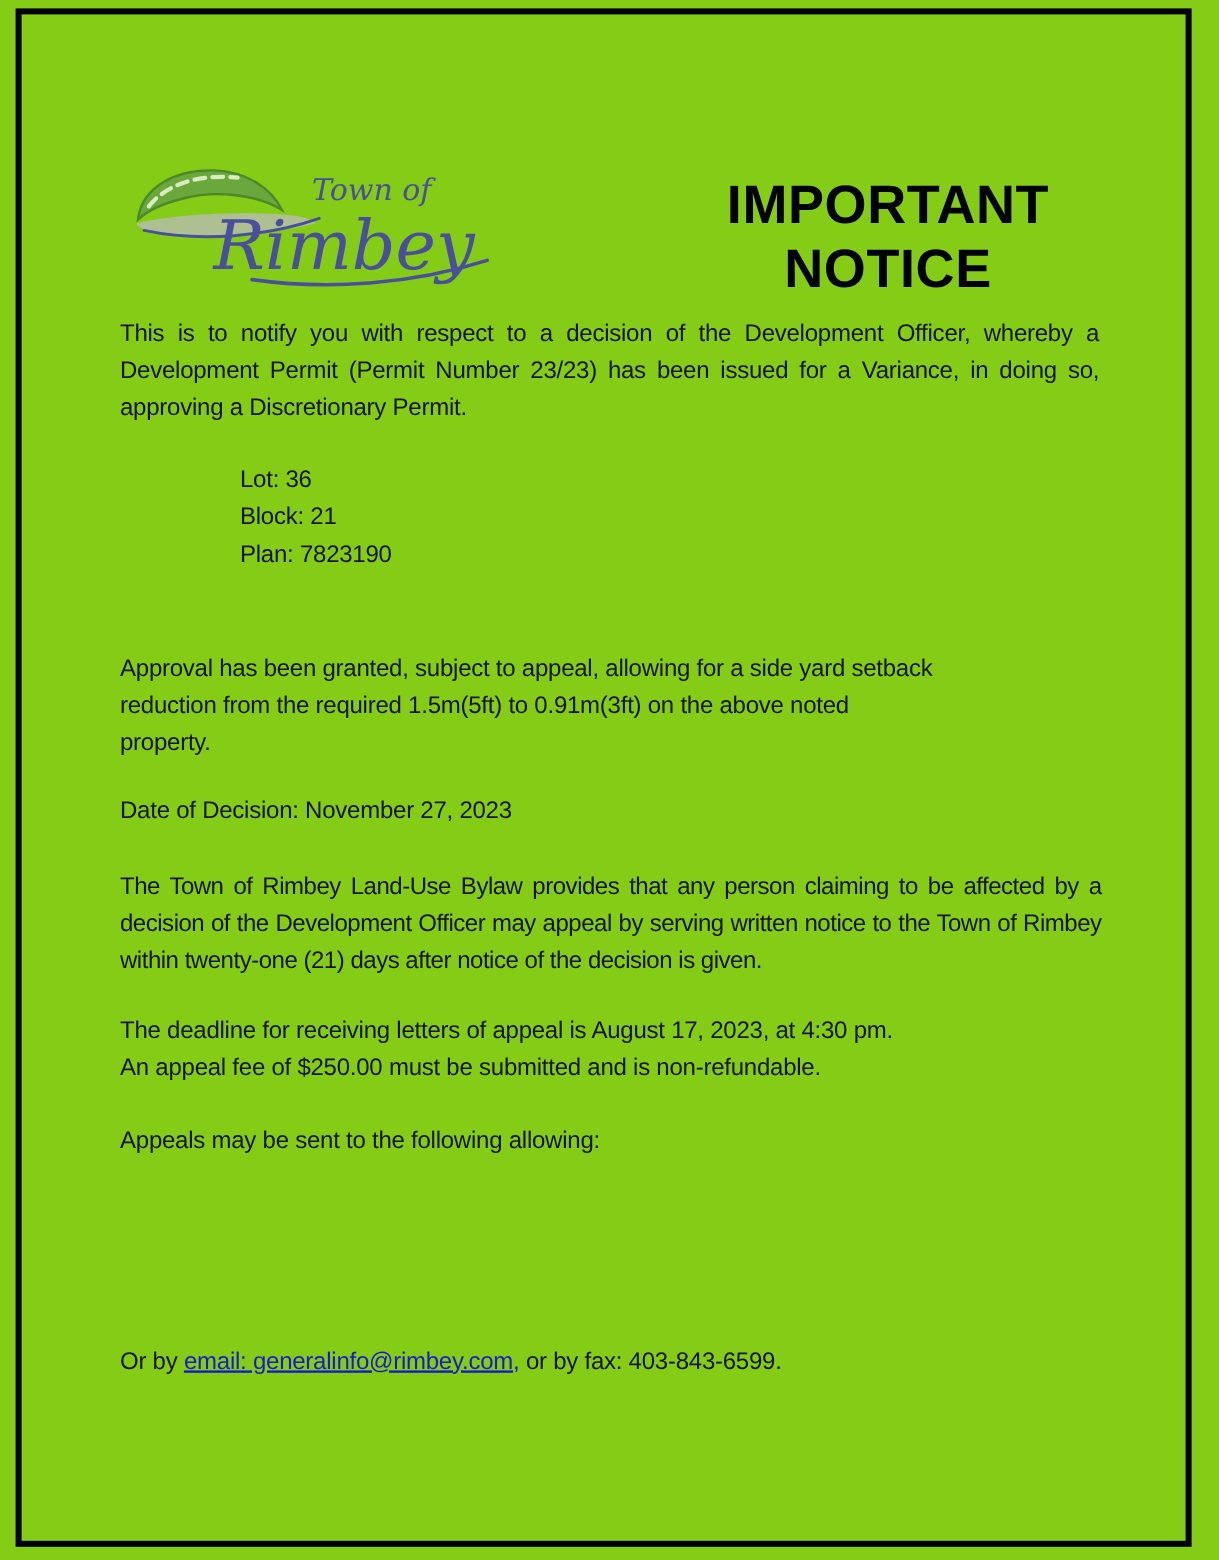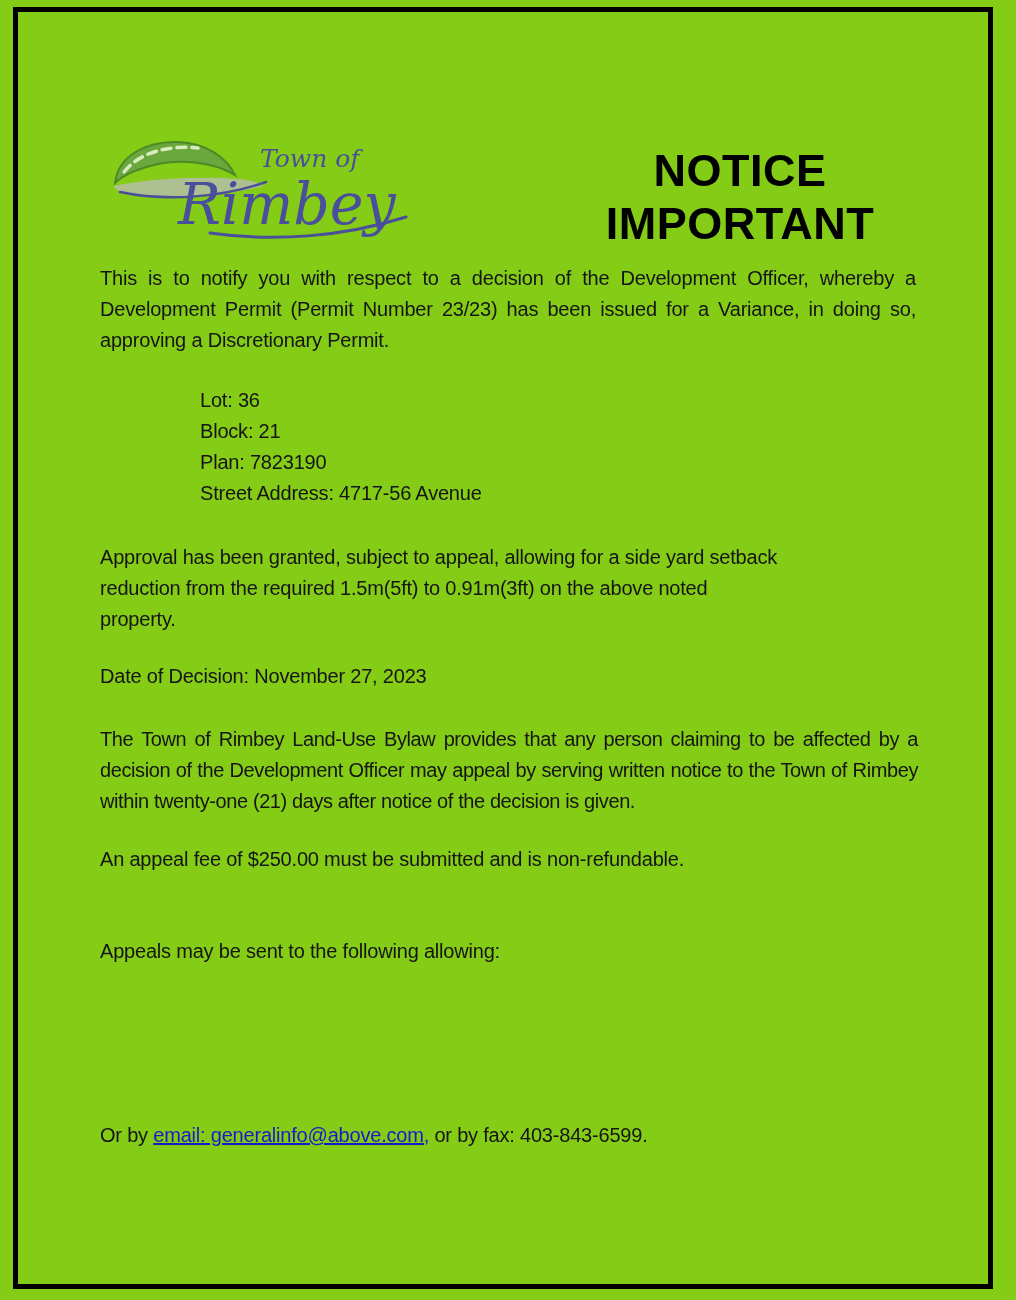--- a/index.html
+++ b/index.html
@@ -68,8 +68,8 @@
   </div>
 
   <div class="title">
+    <div>IMPORTANT</div>
     <div>NOTICE</div>
-    <div>IMPORTANT</div>
   </div>
 
   <div class="block justify" style="left:100px; top:263px; width:816px;">This is to notify you with respect to a decision of the Development Officer, whereby a Development Permit (Permit Number 23/23) has been issued for a Variance, in doing so, approving a Discretionary Permit.</div>

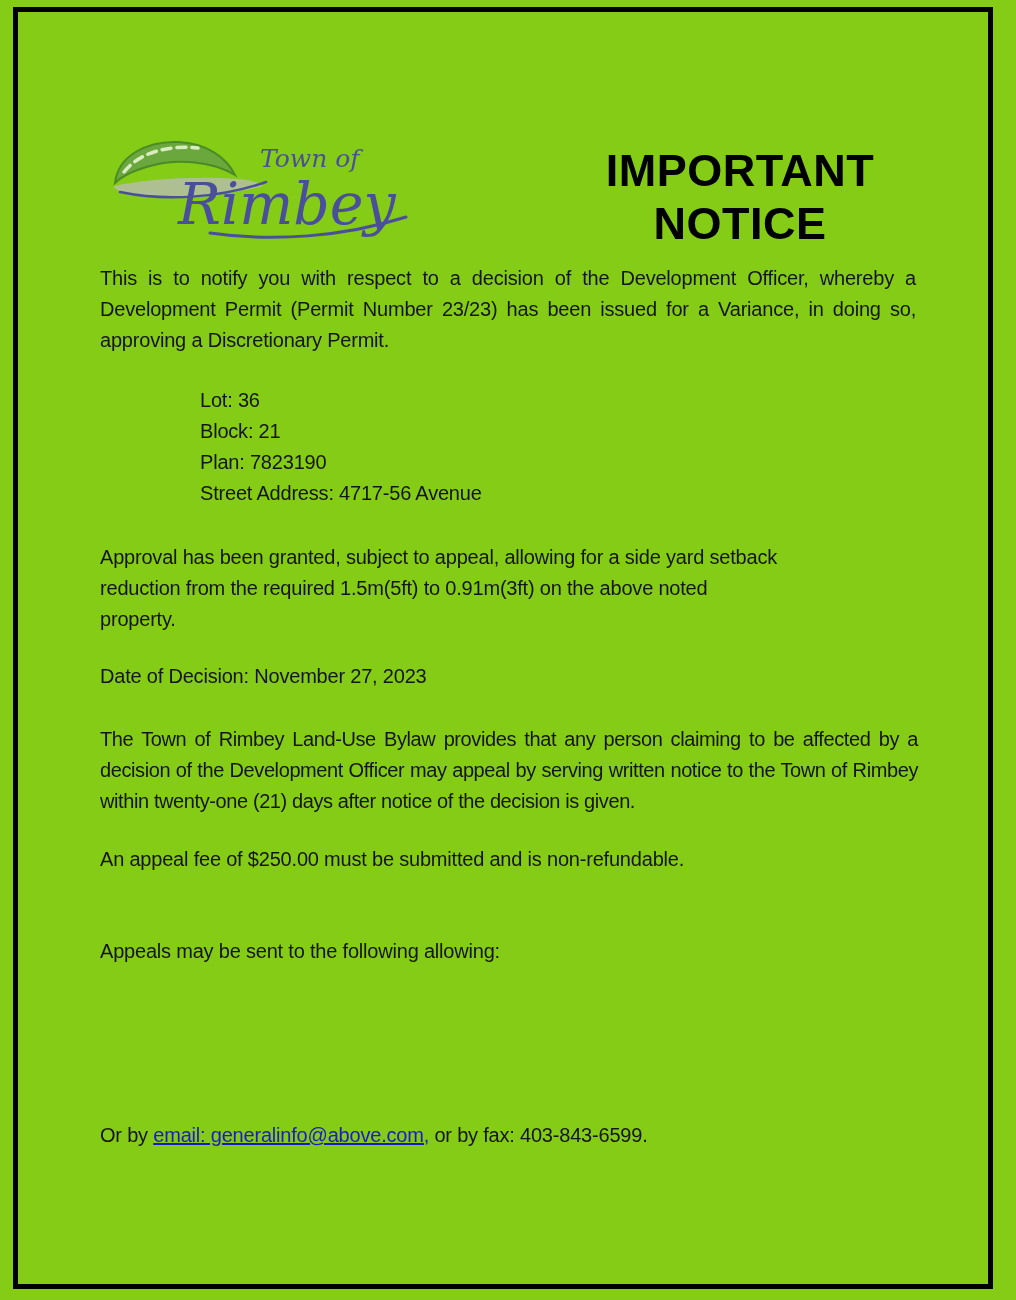--- a/index.html
+++ b/index.html
@@ -78,7 +78,6 @@
     <div class="nowrap">Lot: 36</div>
     <div class="nowrap">Block: 21</div>
     <div class="nowrap">Plan: 7823190</div>
-    <div class="nowrap">Street Address: 4717-56 Avenue</div>
   </div>
 
   <div class="block" style="left:100px; top:542px;">

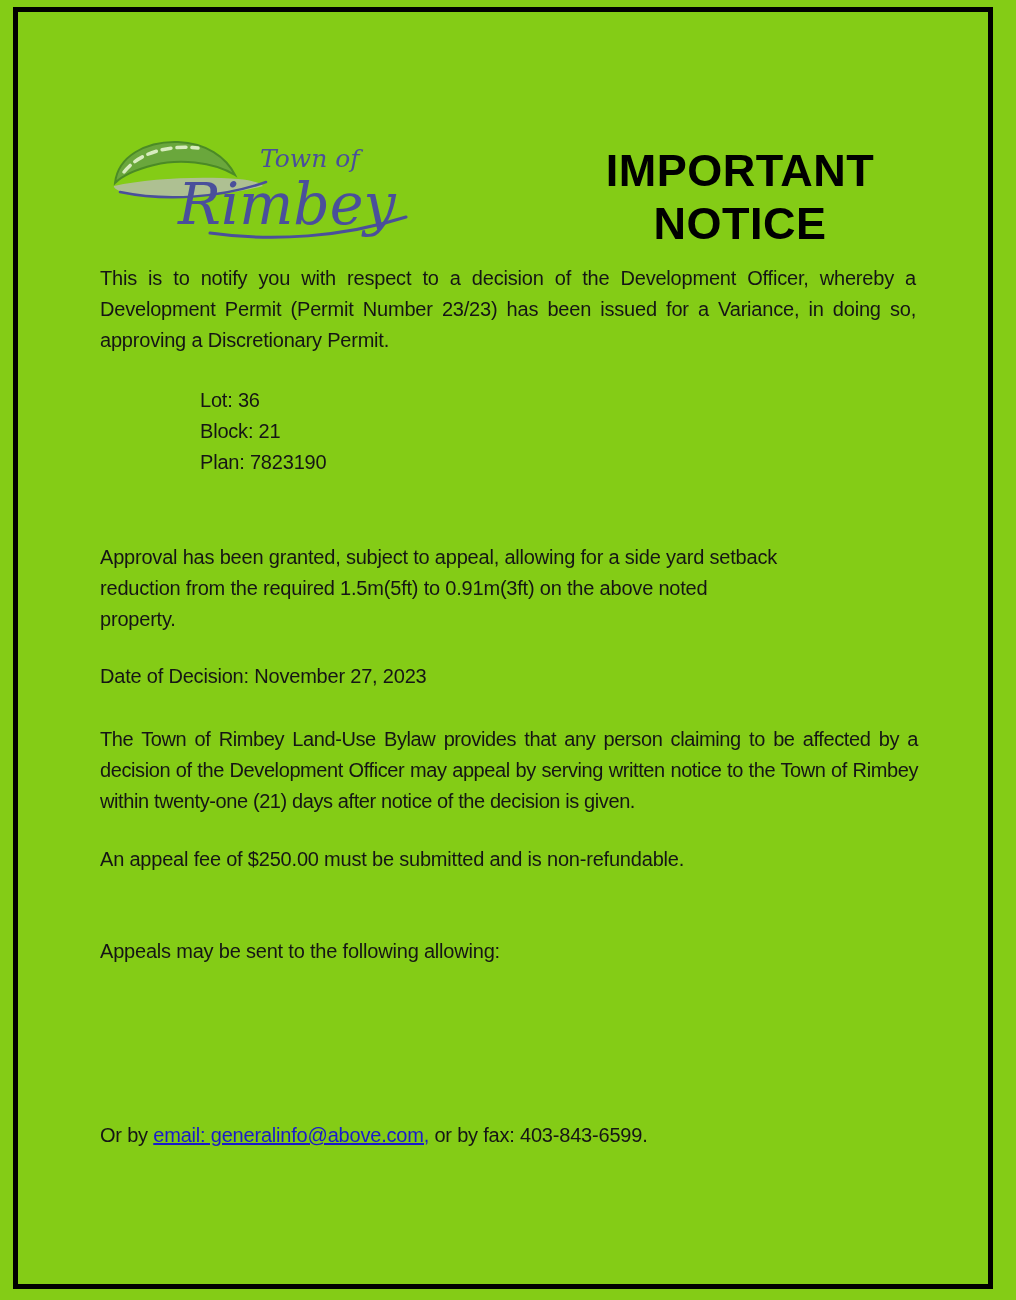--- a/index.html
+++ b/index.html
@@ -91,6 +91,7 @@
   <div class="block justify" style="left:100px; top:724px; width:818px; letter-spacing:-0.4px;">The Town of Rimbey Land-Use Bylaw provides that any person claiming to be affected by a decision of the Development Officer may appeal by serving written notice to the Town of Rimbey within twenty-one (21) days after notice of the decision is given.</div>
 
   <div class="block" style="left:100px; top:844px;">
+    <div class="nowrap">The deadline for receiving letters of appeal is August 17, 2023, at 4:30 pm.</div>
     <div class="nowrap">An appeal fee of $250.00 must be submitted and is non-refundable.</div>
   </div>
 

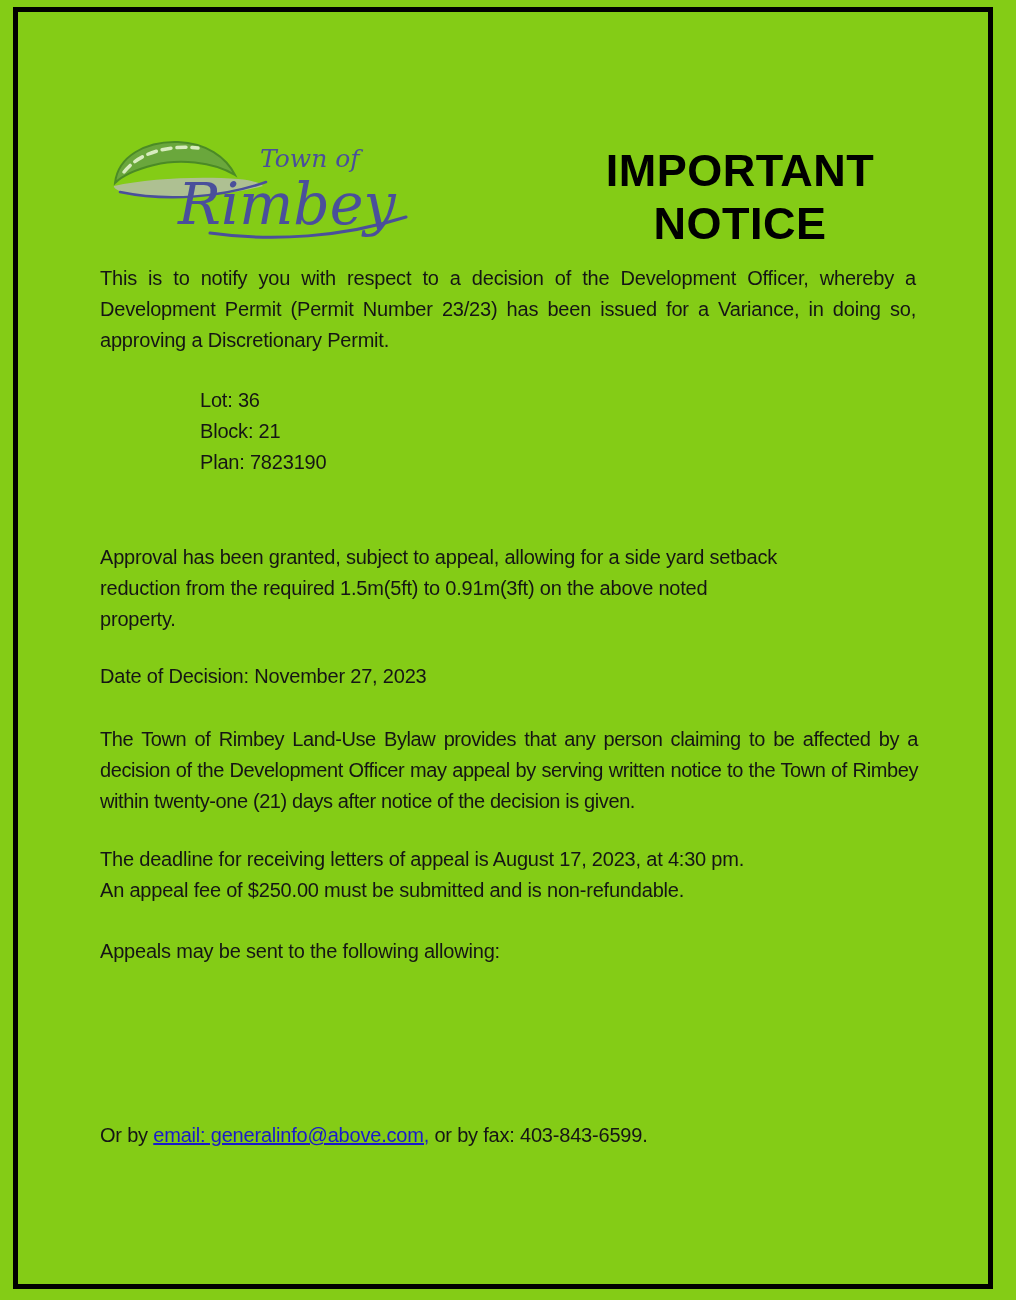--- a/index.html
+++ b/index.html
@@ -99,7 +99,7 @@
 
 
   <div class="block nowrap" style="left:100px; top:1120px;">
-    <span>Or by </span><a class="link" id="email-link" style="color: rgb(26, 26, 204);">email: generalinfo@above.com,</a><span> or by fax: 403-843-6599.</span>
+    <span>Or by </span><a class="link" id="email-link" style="color: rgb(26, 26, 204);">email: generalinfo@rimbey.com,</a><span> or by fax: 403-843-6599.</span>
   </div>
 
 </div>

